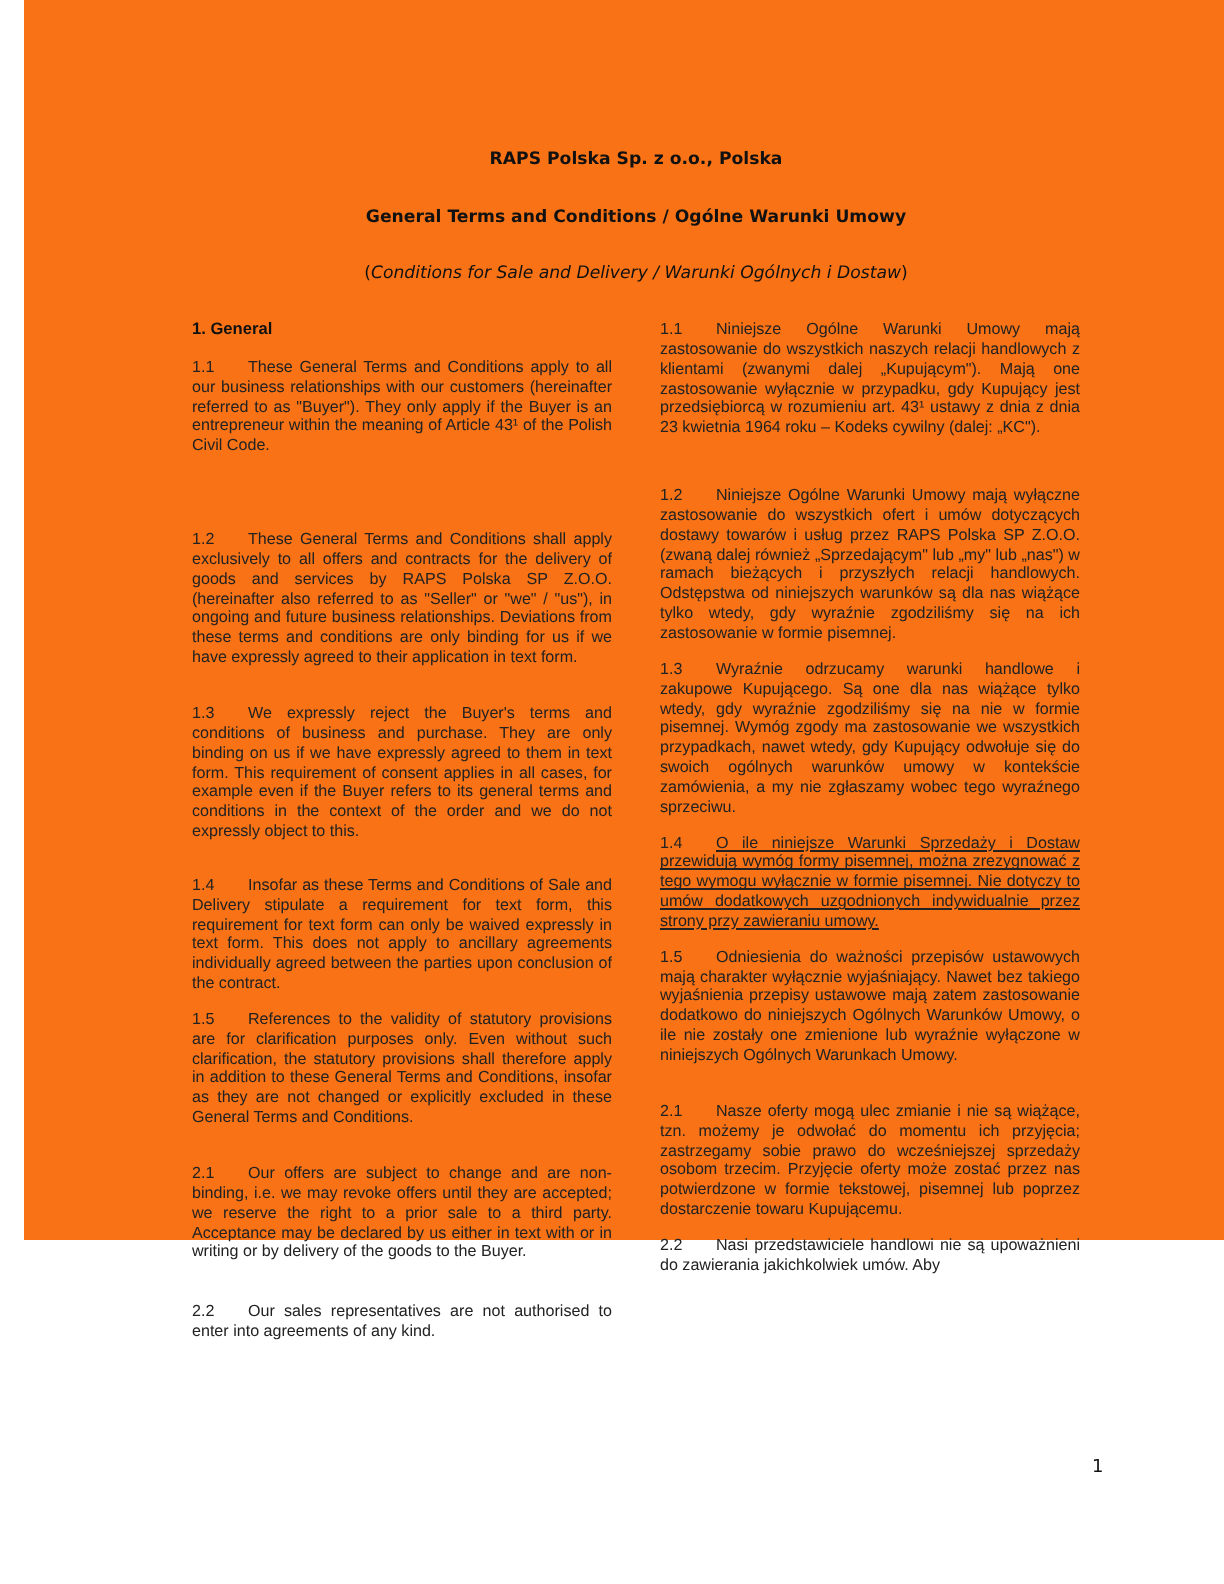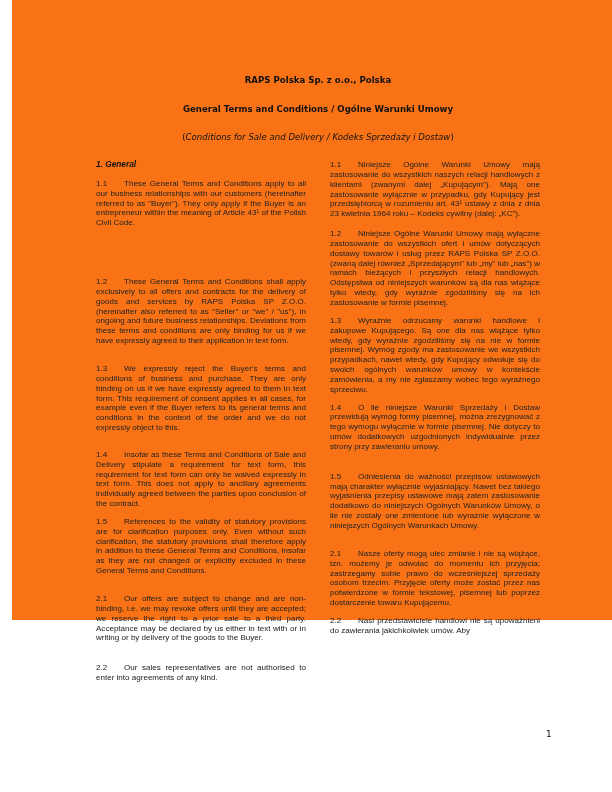--- a/index.html
+++ b/index.html
@@ -25,7 +25,7 @@
 
   <div class="hdr h1">RAPS Polska Sp. z o.o., Polska</div>
   <div class="hdr h2">General Terms and Conditions / Ogólne Warunki Umowy</div>
-  <div class="hdr h3"><span class="par">(</span><span>Conditions for Sale and Delivery / Kodeks Sprzedaży i Dostaw</span><span class="par">)</span></div>
+  <div class="hdr h3"><span class="par">(</span><span>Conditions for Sale and Delivery / Warunki Ogólnych i Dostaw</span><span class="par">)</span></div>
 
   <div class="col left">
     <div class="sec">1. General</div>

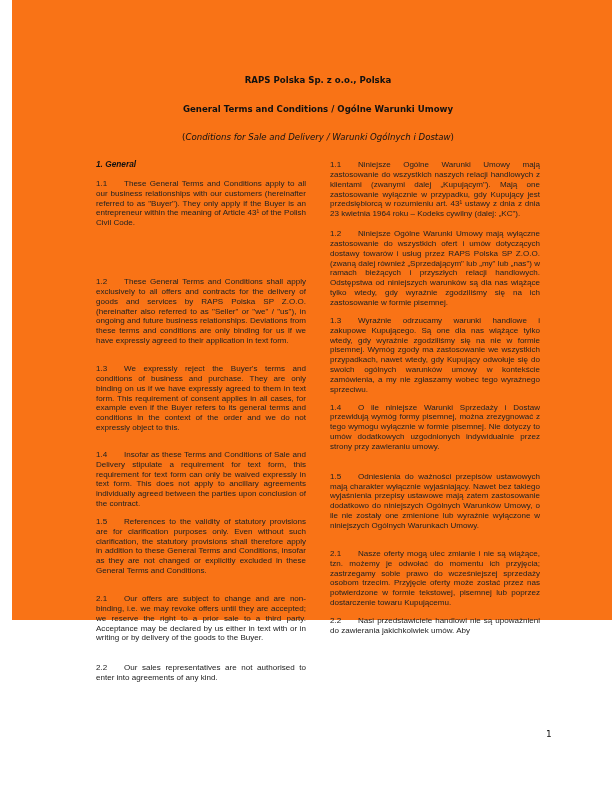--- a/index.html
+++ b/index.html
@@ -13,7 +13,7 @@
     .col { position: absolute; top: 160px; width: 210px; font-family: "Liberation Sans", sans-serif; font-size: 8.05px; line-height: 9.85px; color: #222; text-align: justify; }
     .col.left { left: 84px; }
     .col.right { left: 318px; }
-    .sec { font-weight: bold; font-size: 8.3px; margin: 0 0 9px 0; color: #111; font-style: italic; }
+    .sec { font-weight: bold; font-size: 8.3px; margin: 0 0 9px 0; color: #111; }
     .p { margin: 0; }
     .num { display: inline-block; width: 28px; }
     .pageno { position: absolute; left: 534px; top: 729px; font-family: "DejaVu Sans", sans-serif; font-size: 9px; color: #111; }

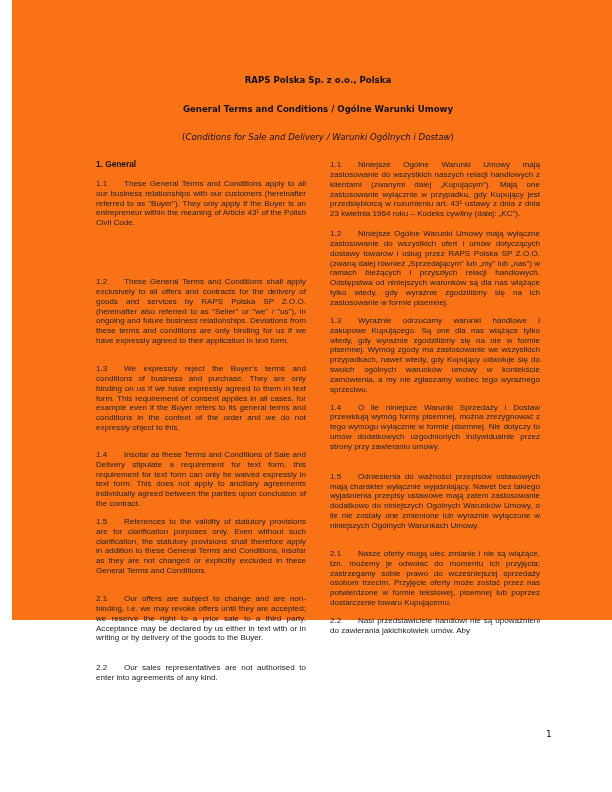--- a/index.html
+++ b/index.html
@@ -48,7 +48,7 @@
 
   <div class="col right">
 
-    <p class="p" style="margin-bottom:10px;"><span class="num">1.1</span><span>Niniejsze Ogólne Warunki Umowy mają zastosowanie do wszystkich naszych relacji handlowych z klientami (zwanymi dalej „Kupującym"). Mają one zastosowanie wyłącznie w przypadku, gdy Kupujący jest przedsiębiorcą w rozumieniu art. 43¹ ustawy z dnia z dnia 23 kwietnia 1964 roku – Kodeks cywilny (dalej: „KC").</span></p>
+    <p class="p" style="margin-bottom:24px;"><span class="num">1.1</span><span>Niniejsze Ogólne Warunki Umowy mają zastosowanie do wszystkich naszych relacji handlowych z klientami (zwanymi dalej „Kupującym"). Mają one zastosowanie wyłącznie w przypadku, gdy Kupujący jest przedsiębiorcą w rozumieniu art. 43¹ ustawy z dnia z dnia 23 kwietnia 1964 roku – Kodeks cywilny (dalej: „KC").</span></p>
 
     <p class="p" style="margin-bottom:8px;"><span class="num">1.2</span><span>Niniejsze Ogólne Warunki Umowy mają wyłączne zastosowanie do wszystkich ofert i umów dotyczących dostawy towarów i usług przez RAPS Polska SP Z.O.O. (zwaną dalej również „Sprzedającym" lub „my" lub „nas") w ramach bieżących i przyszłych relacji handlowych. Odstępstwa od niniejszych warunków są dla nas wiążące tylko wtedy, gdy wyraźnie zgodziliśmy się na ich zastosowanie w formie pisemnej.</span></p>
 

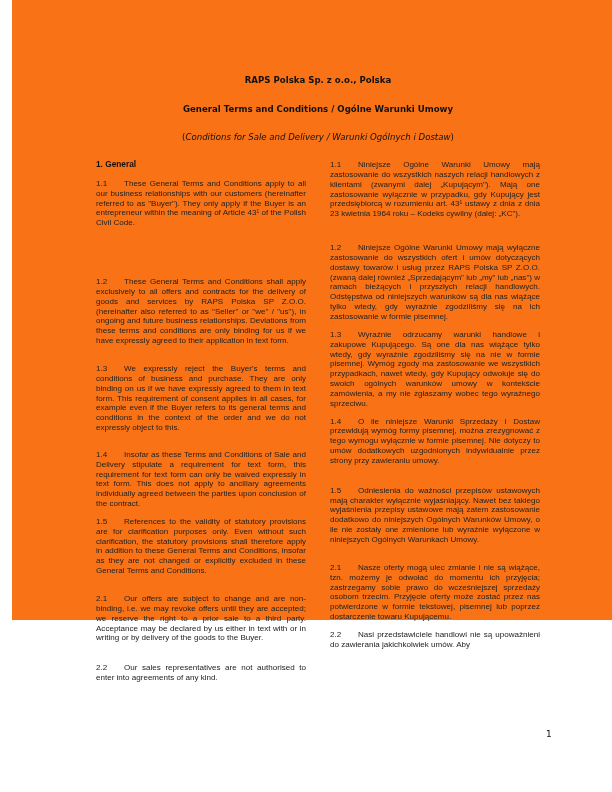--- a/index.html
+++ b/index.html
@@ -30,7 +30,7 @@
   <div class="col left">
     <div class="sec">1. General</div>
 
-    <p class="p" style="margin-bottom:49px;"><span class="num">1.1</span><span>These General Terms and Conditions apply to all our business relationships with our customers (hereinafter referred to as "Buyer"). They only apply if the Buyer is an entrepreneur within the meaning of Article 43¹ of the Polish Civil Code.</span></p>
+    <p class="p" style="margin-bottom:37px;"><span class="num">1.1</span><span>These General Terms and Conditions apply to all our business relationships with our customers (hereinafter referred to as "Buyer"). They only apply if the Buyer is an entrepreneur within the meaning of Article 43¹ of the Polish Civil Code.</span></p>
 
     <p class="p" style="margin-bottom:18px;"><span class="num">1.2</span><span>These General Terms and Conditions shall apply exclusively to all offers and contracts for the delivery of goods and services by RAPS Polska SP Z.O.O. (hereinafter also referred to as "Seller" or "we" / "us"), in ongoing and future business relationships. Deviations from these terms and conditions are only binding for us if we have expressly agreed to their application in text form.</span></p>
 

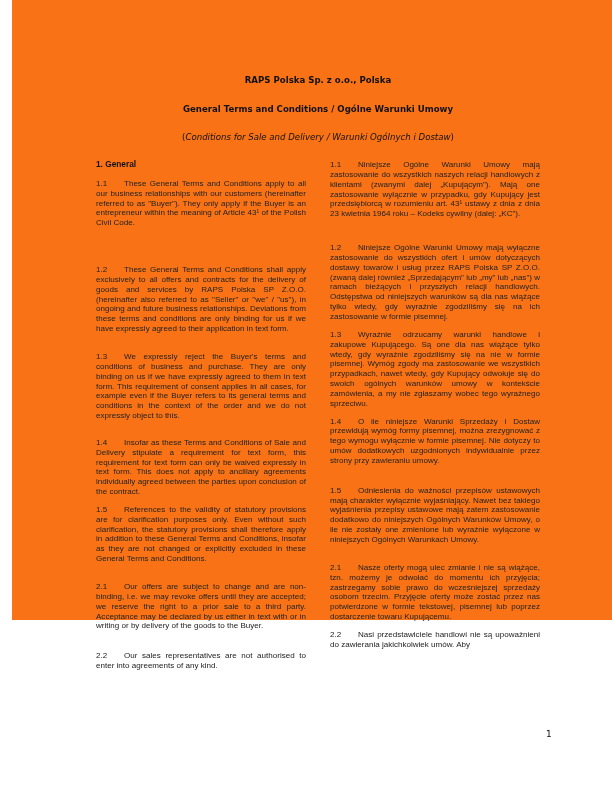--- a/index.html
+++ b/index.html
@@ -54,7 +54,7 @@
 
     <p class="p" style="margin-bottom:8px;"><span class="num">1.3</span><span>Wyraźnie odrzucamy warunki handlowe i zakupowe Kupującego. Są one dla nas wiążące tylko wtedy, gdy wyraźnie zgodziliśmy się na nie w formie pisemnej. Wymóg zgody ma zastosowanie we wszystkich przypadkach, nawet wtedy, gdy Kupujący odwołuje się do swoich ogólnych warunków umowy w kontekście zamówienia, a my nie zgłaszamy wobec tego wyraźnego sprzeciwu.</span></p>
 
-    <p class="p" style="margin-bottom:20px;"><span class="num">1.4</span><span>O ile niniejsze Warunki Sprzedaży i Dostaw przewidują wymóg formy pisemnej, można zrezygnować z tego wymogu wyłącznie w formie pisemnej. Nie dotyczy to umów dodatkowych uzgodnionych indywidualnie przez strony przy zawieraniu umowy.</span></p>
+    <p class="p" style="margin-bottom:8px;text-decoration:underline;"><span class="num">1.4</span><span>O ile niniejsze Warunki Sprzedaży i Dostaw przewidują wymóg formy pisemnej, można zrezygnować z tego wymogu wyłącznie w formie pisemnej. Nie dotyczy to umów dodatkowych uzgodnionych indywidualnie przez strony przy zawieraniu umowy.</span></p>
 
     <p class="p" style="margin-bottom:18px;"><span class="num">1.5</span><span>Odniesienia do ważności przepisów ustawowych mają charakter wyłącznie wyjaśniający. Nawet bez takiego wyjaśnienia przepisy ustawowe mają zatem zastosowanie dodatkowo do niniejszych Ogólnych Warunków Umowy, o ile nie zostały one zmienione lub wyraźnie wyłączone w niniejszych Ogólnych Warunkach Umowy.</span></p>
 

